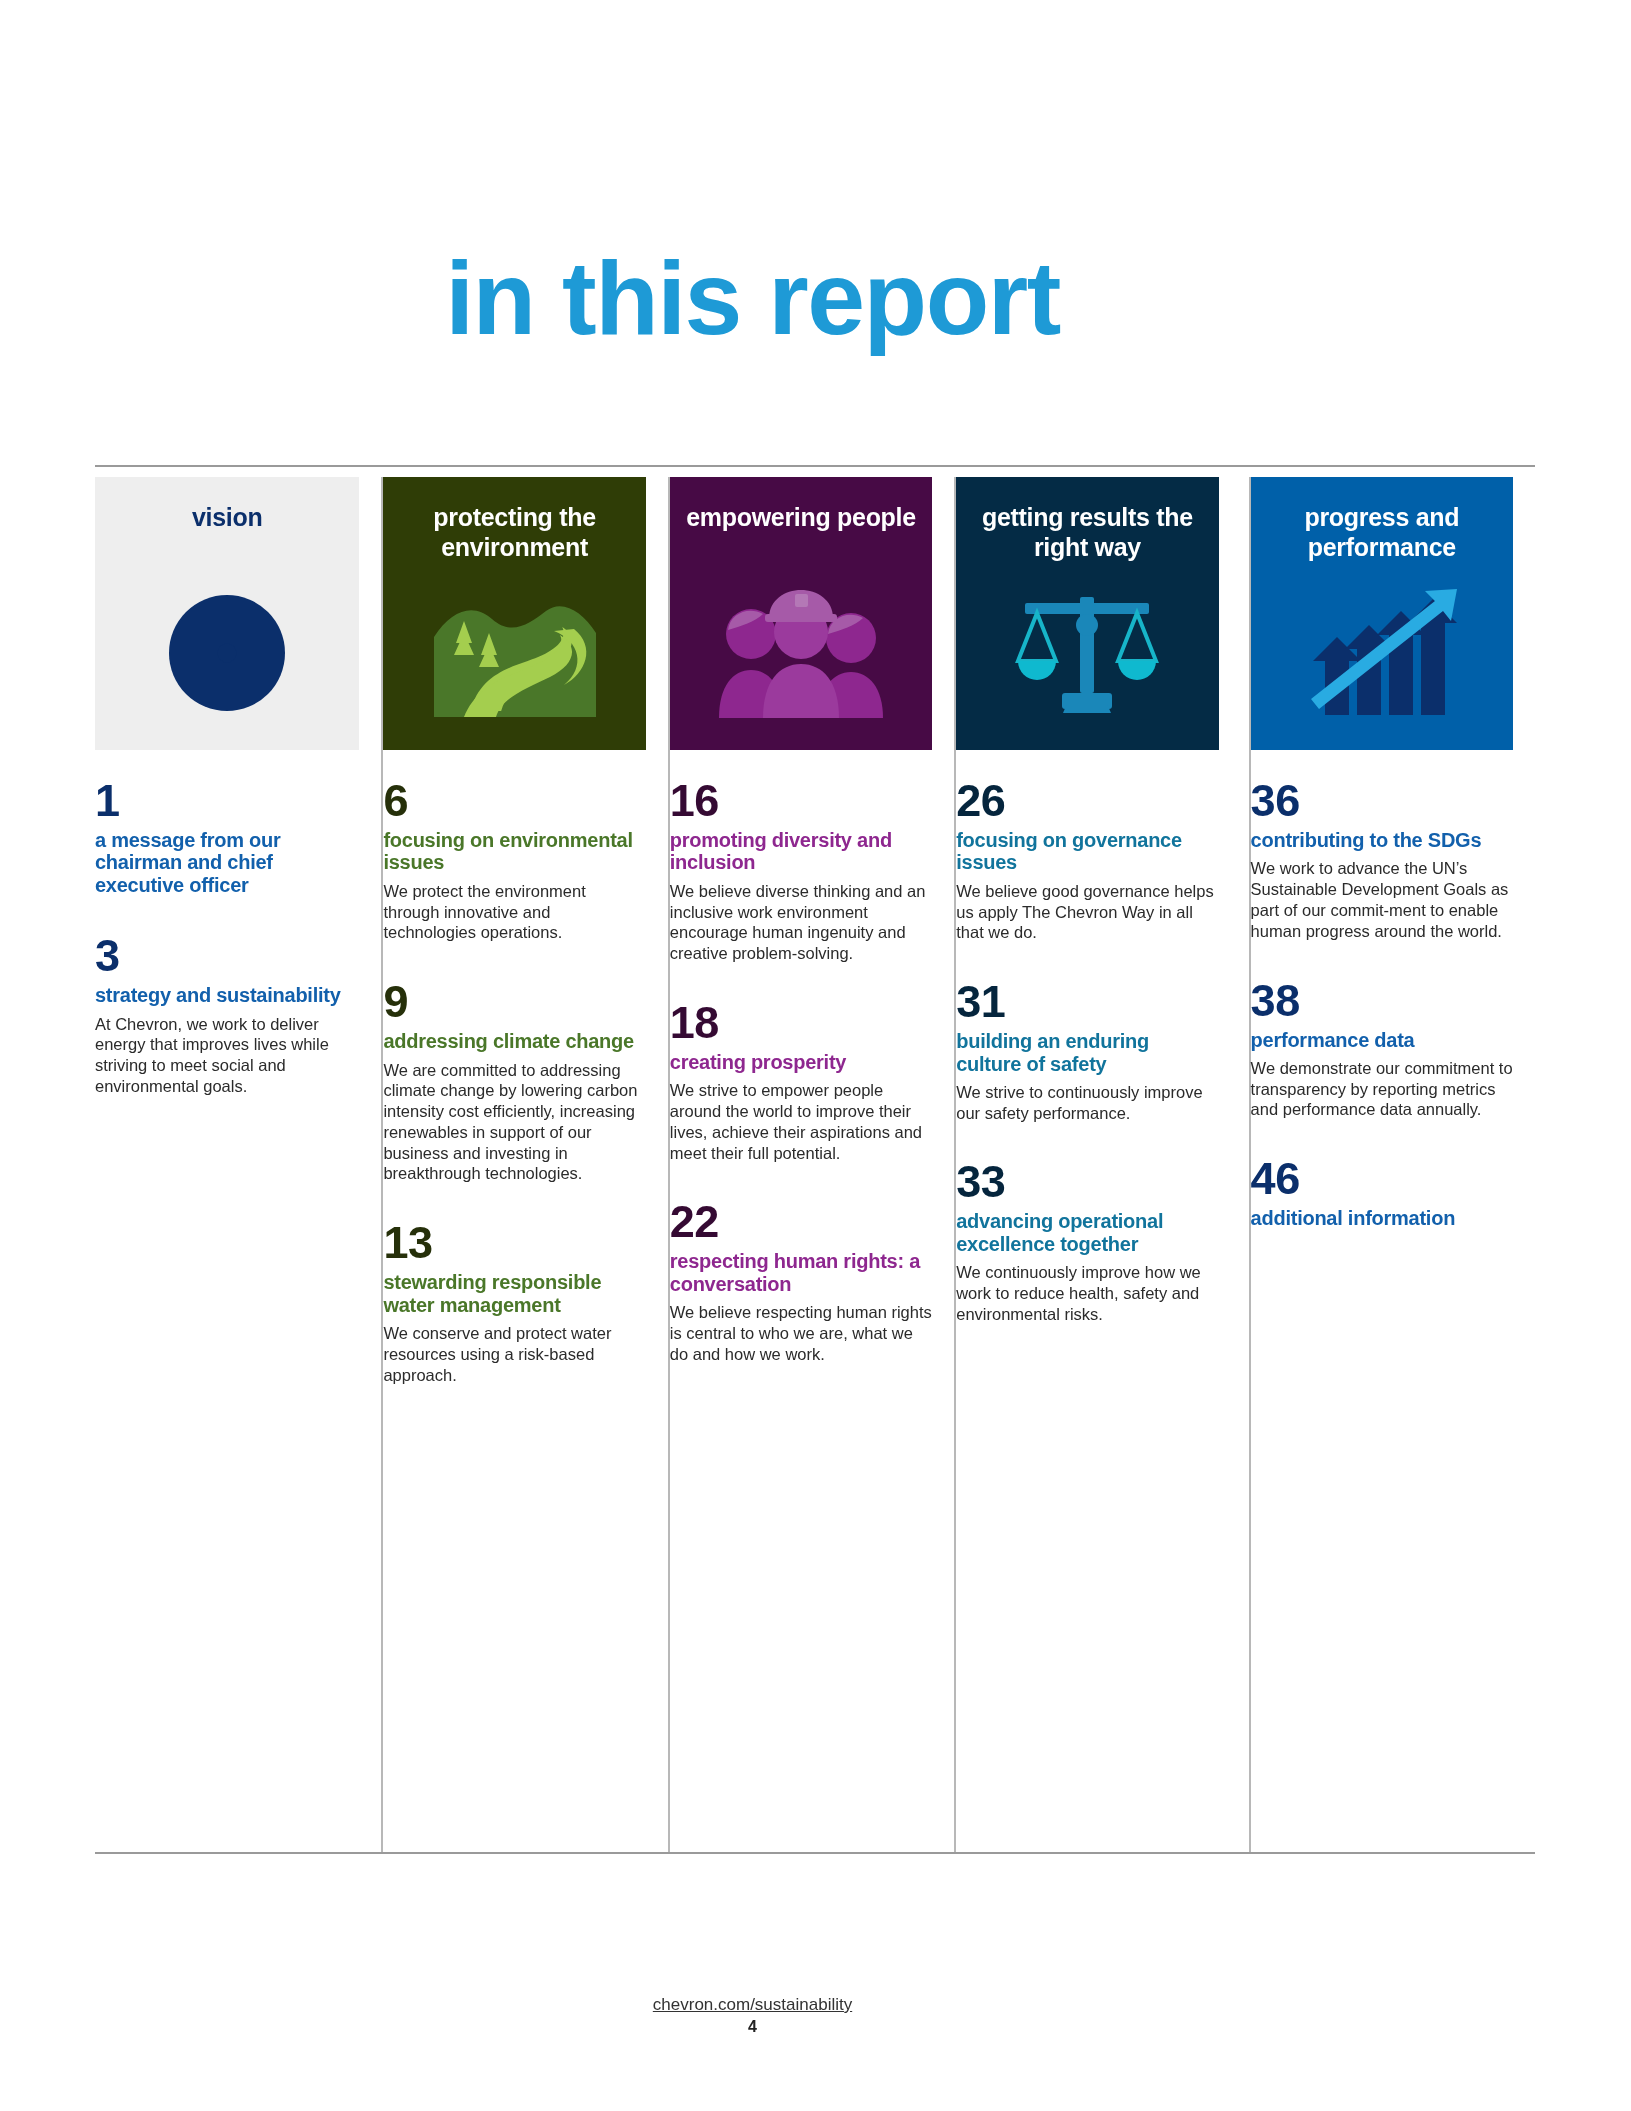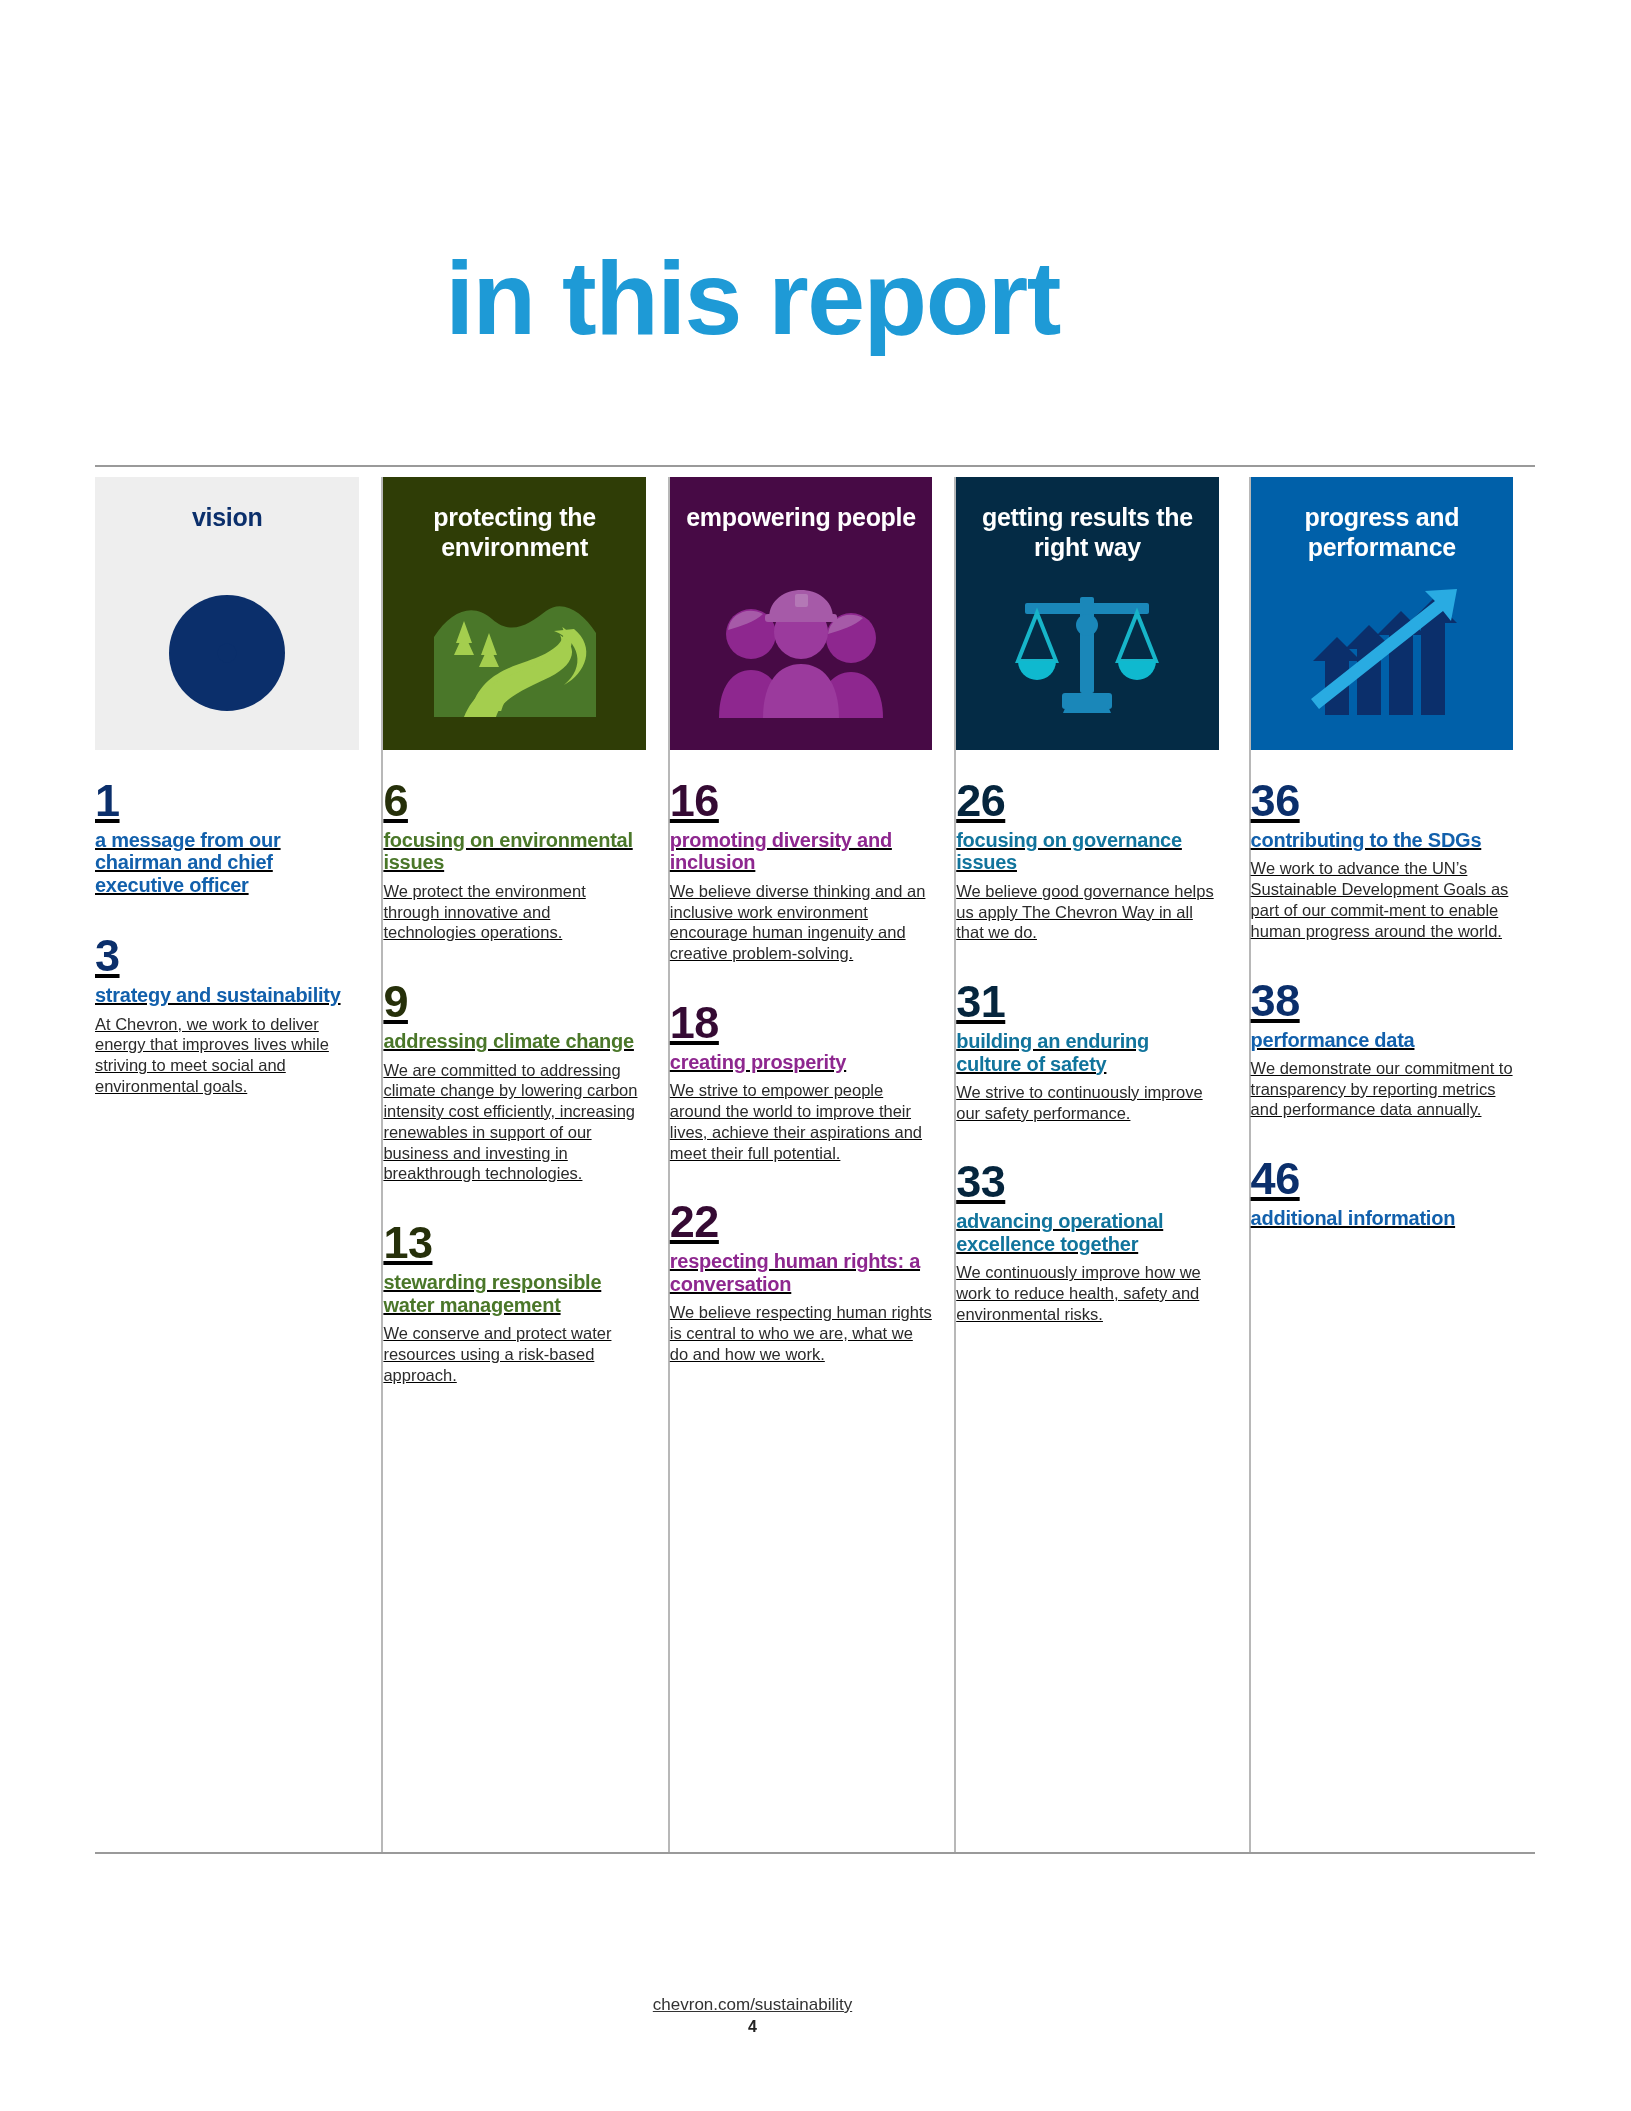--- a/index.html
+++ b/index.html
@@ -62,7 +62,6 @@
     width: 288px;
     box-sizing: border-box;
     padding-right: 22px;
-    text-decoration: underline;
   }
   .col + .col {
     border-left: 2px solid #b8b8b8;

